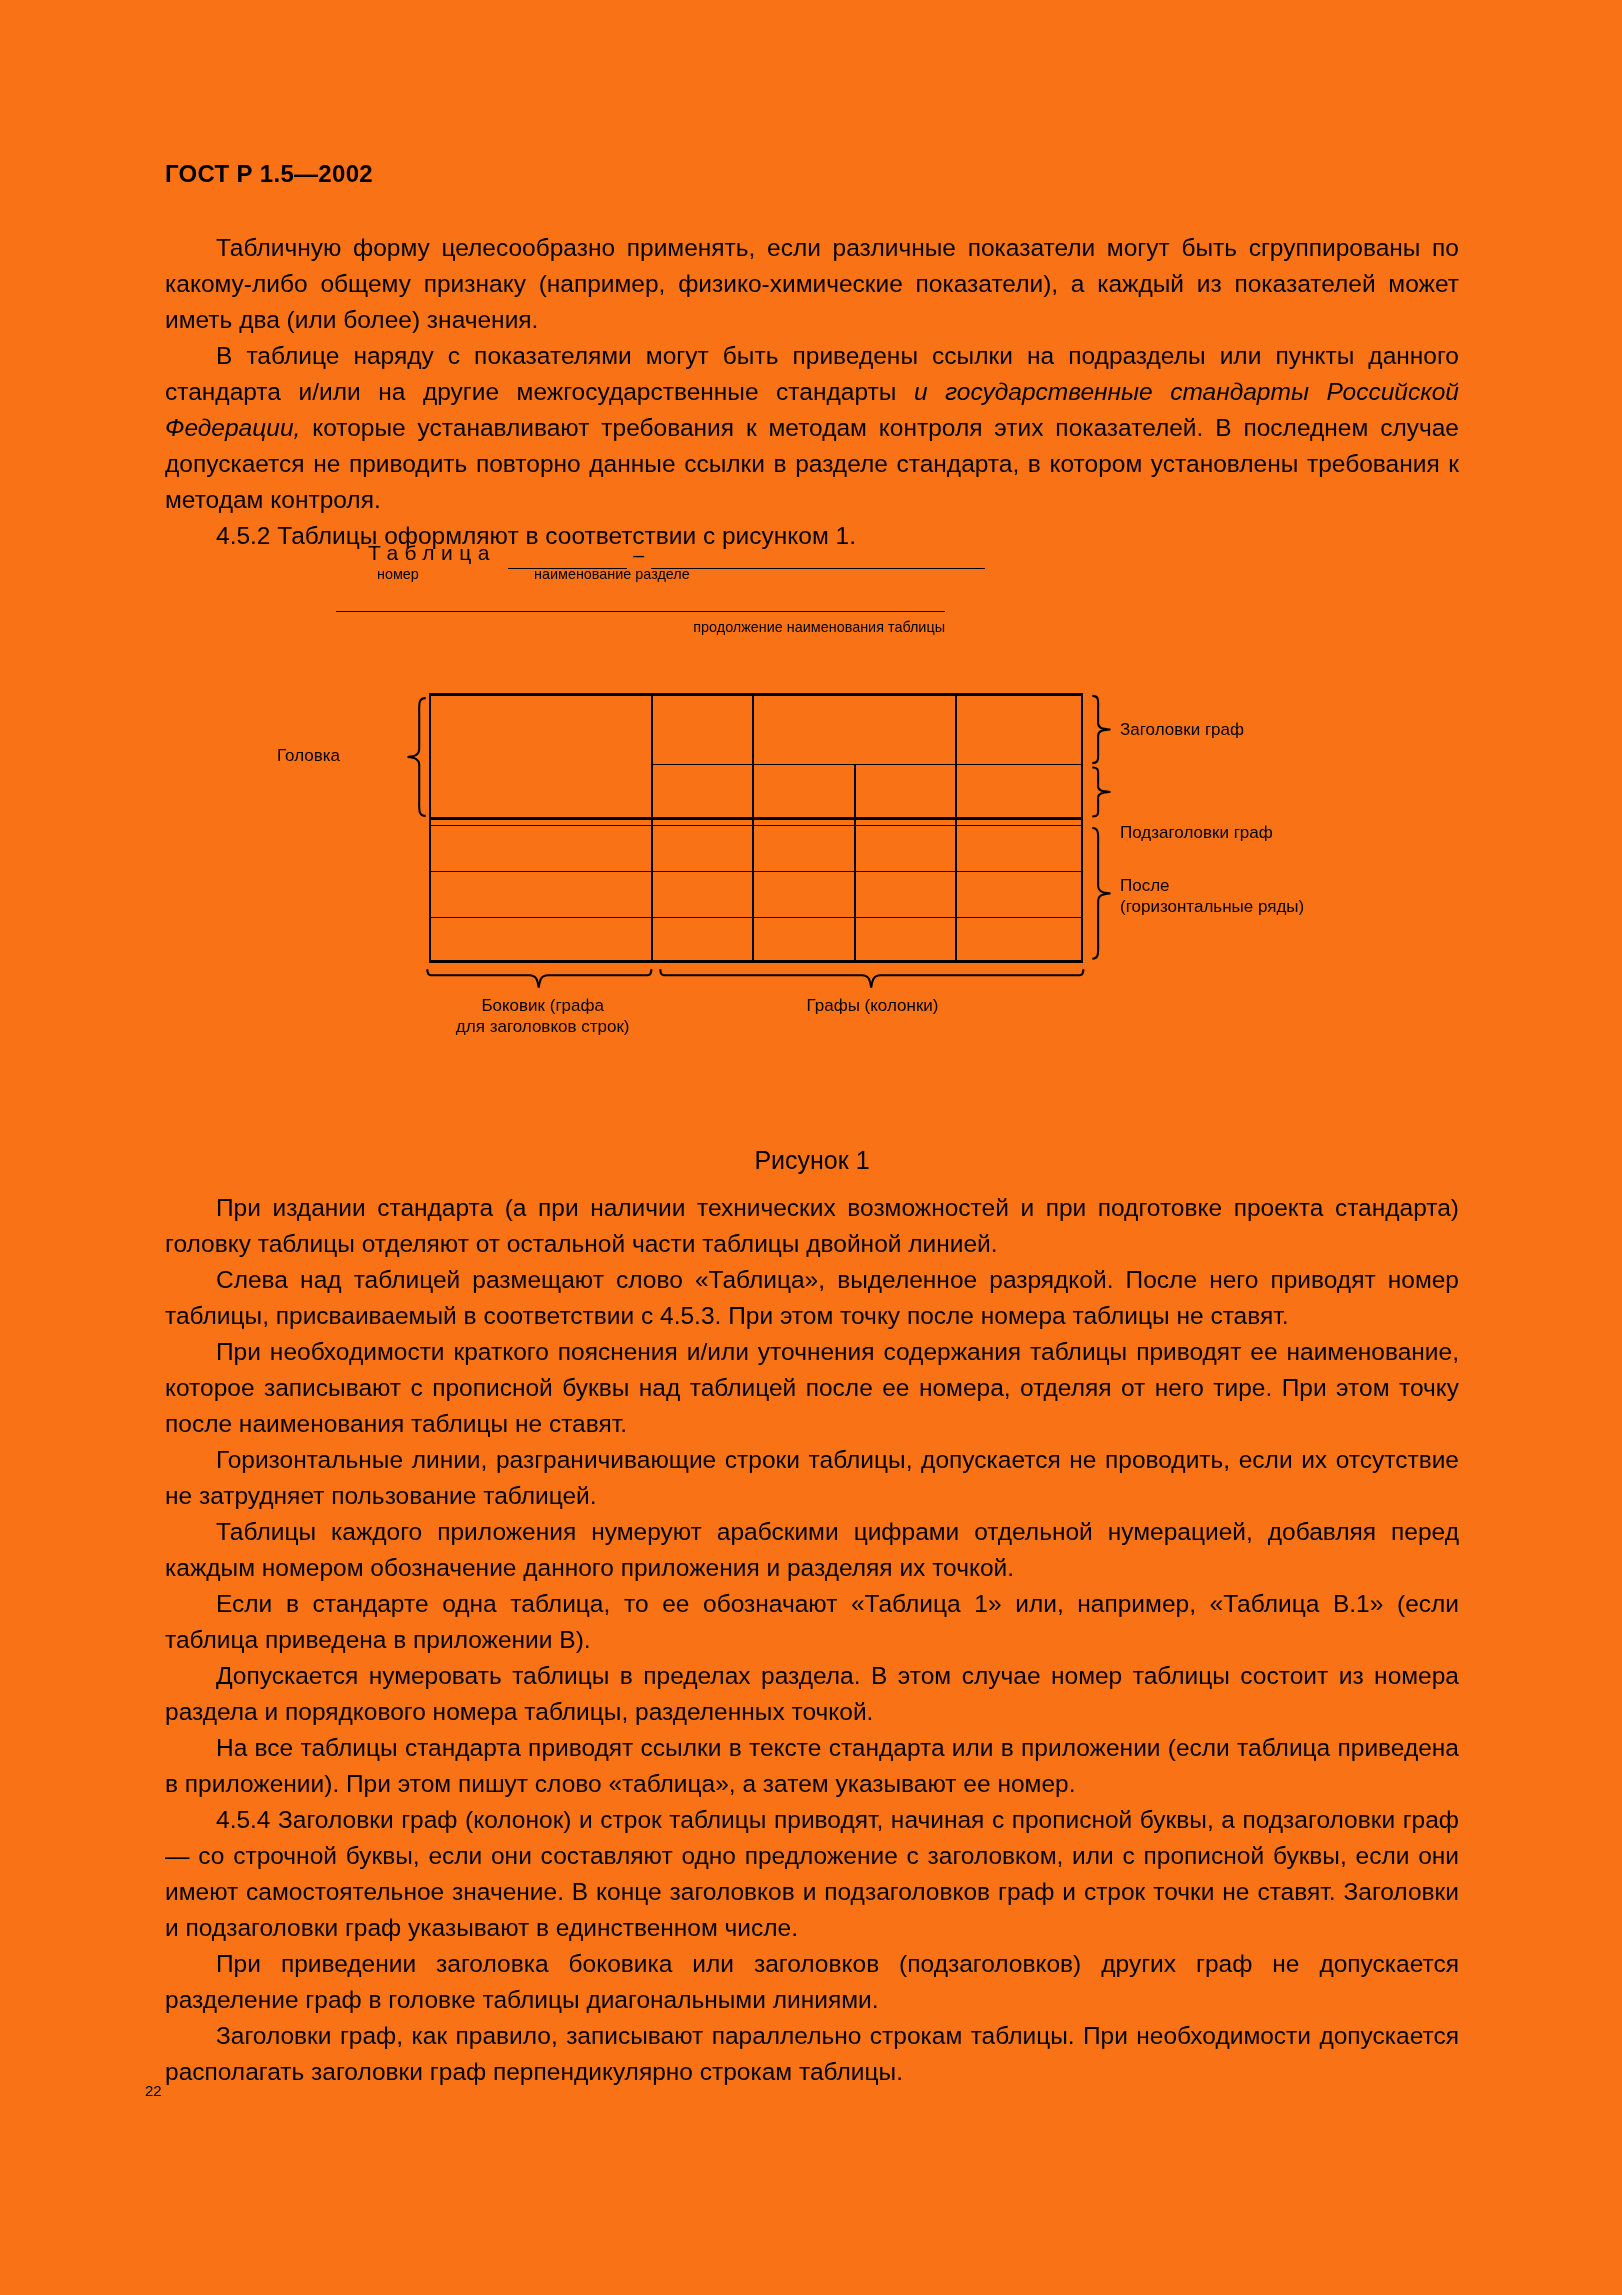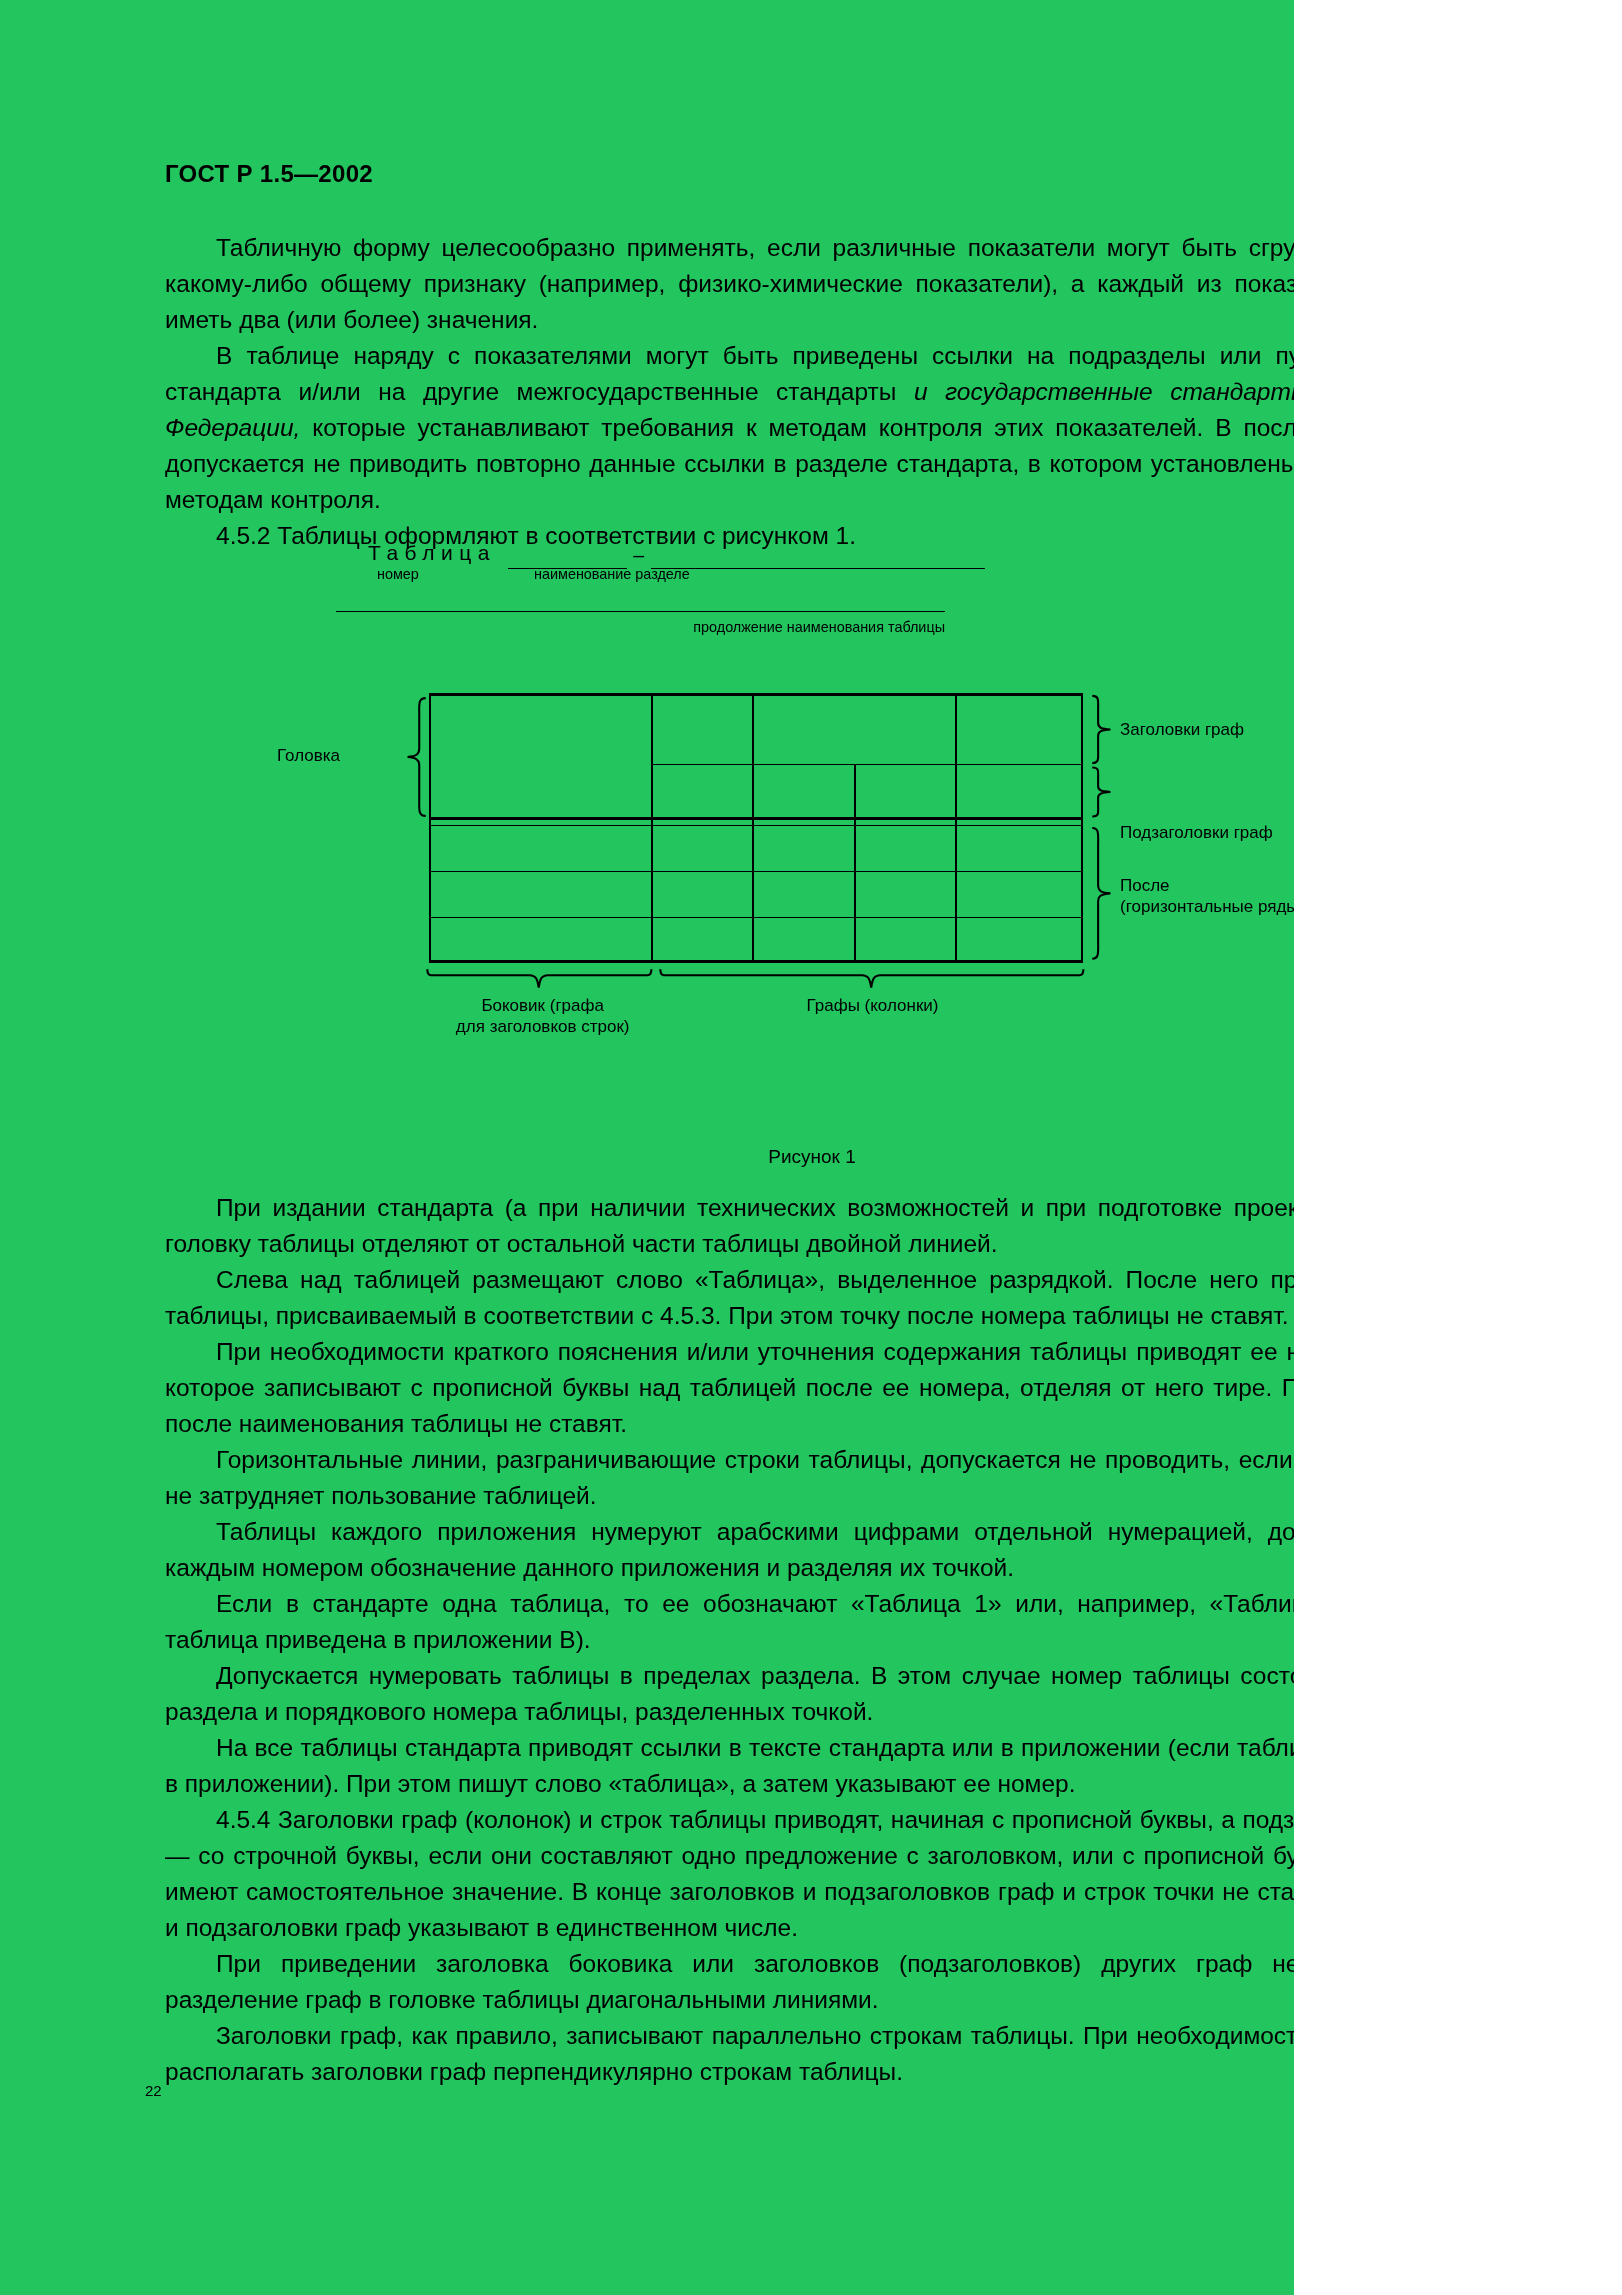--- a/index.html
+++ b/index.html
@@ -13,9 +13,9 @@
   }
   .page {
     position: relative;
-    width: 1294px;
+    width: 1622px;
     height: 2295px;
-    background: #22c55e;
+    background: #f97316;
     overflow: hidden;
   }
 

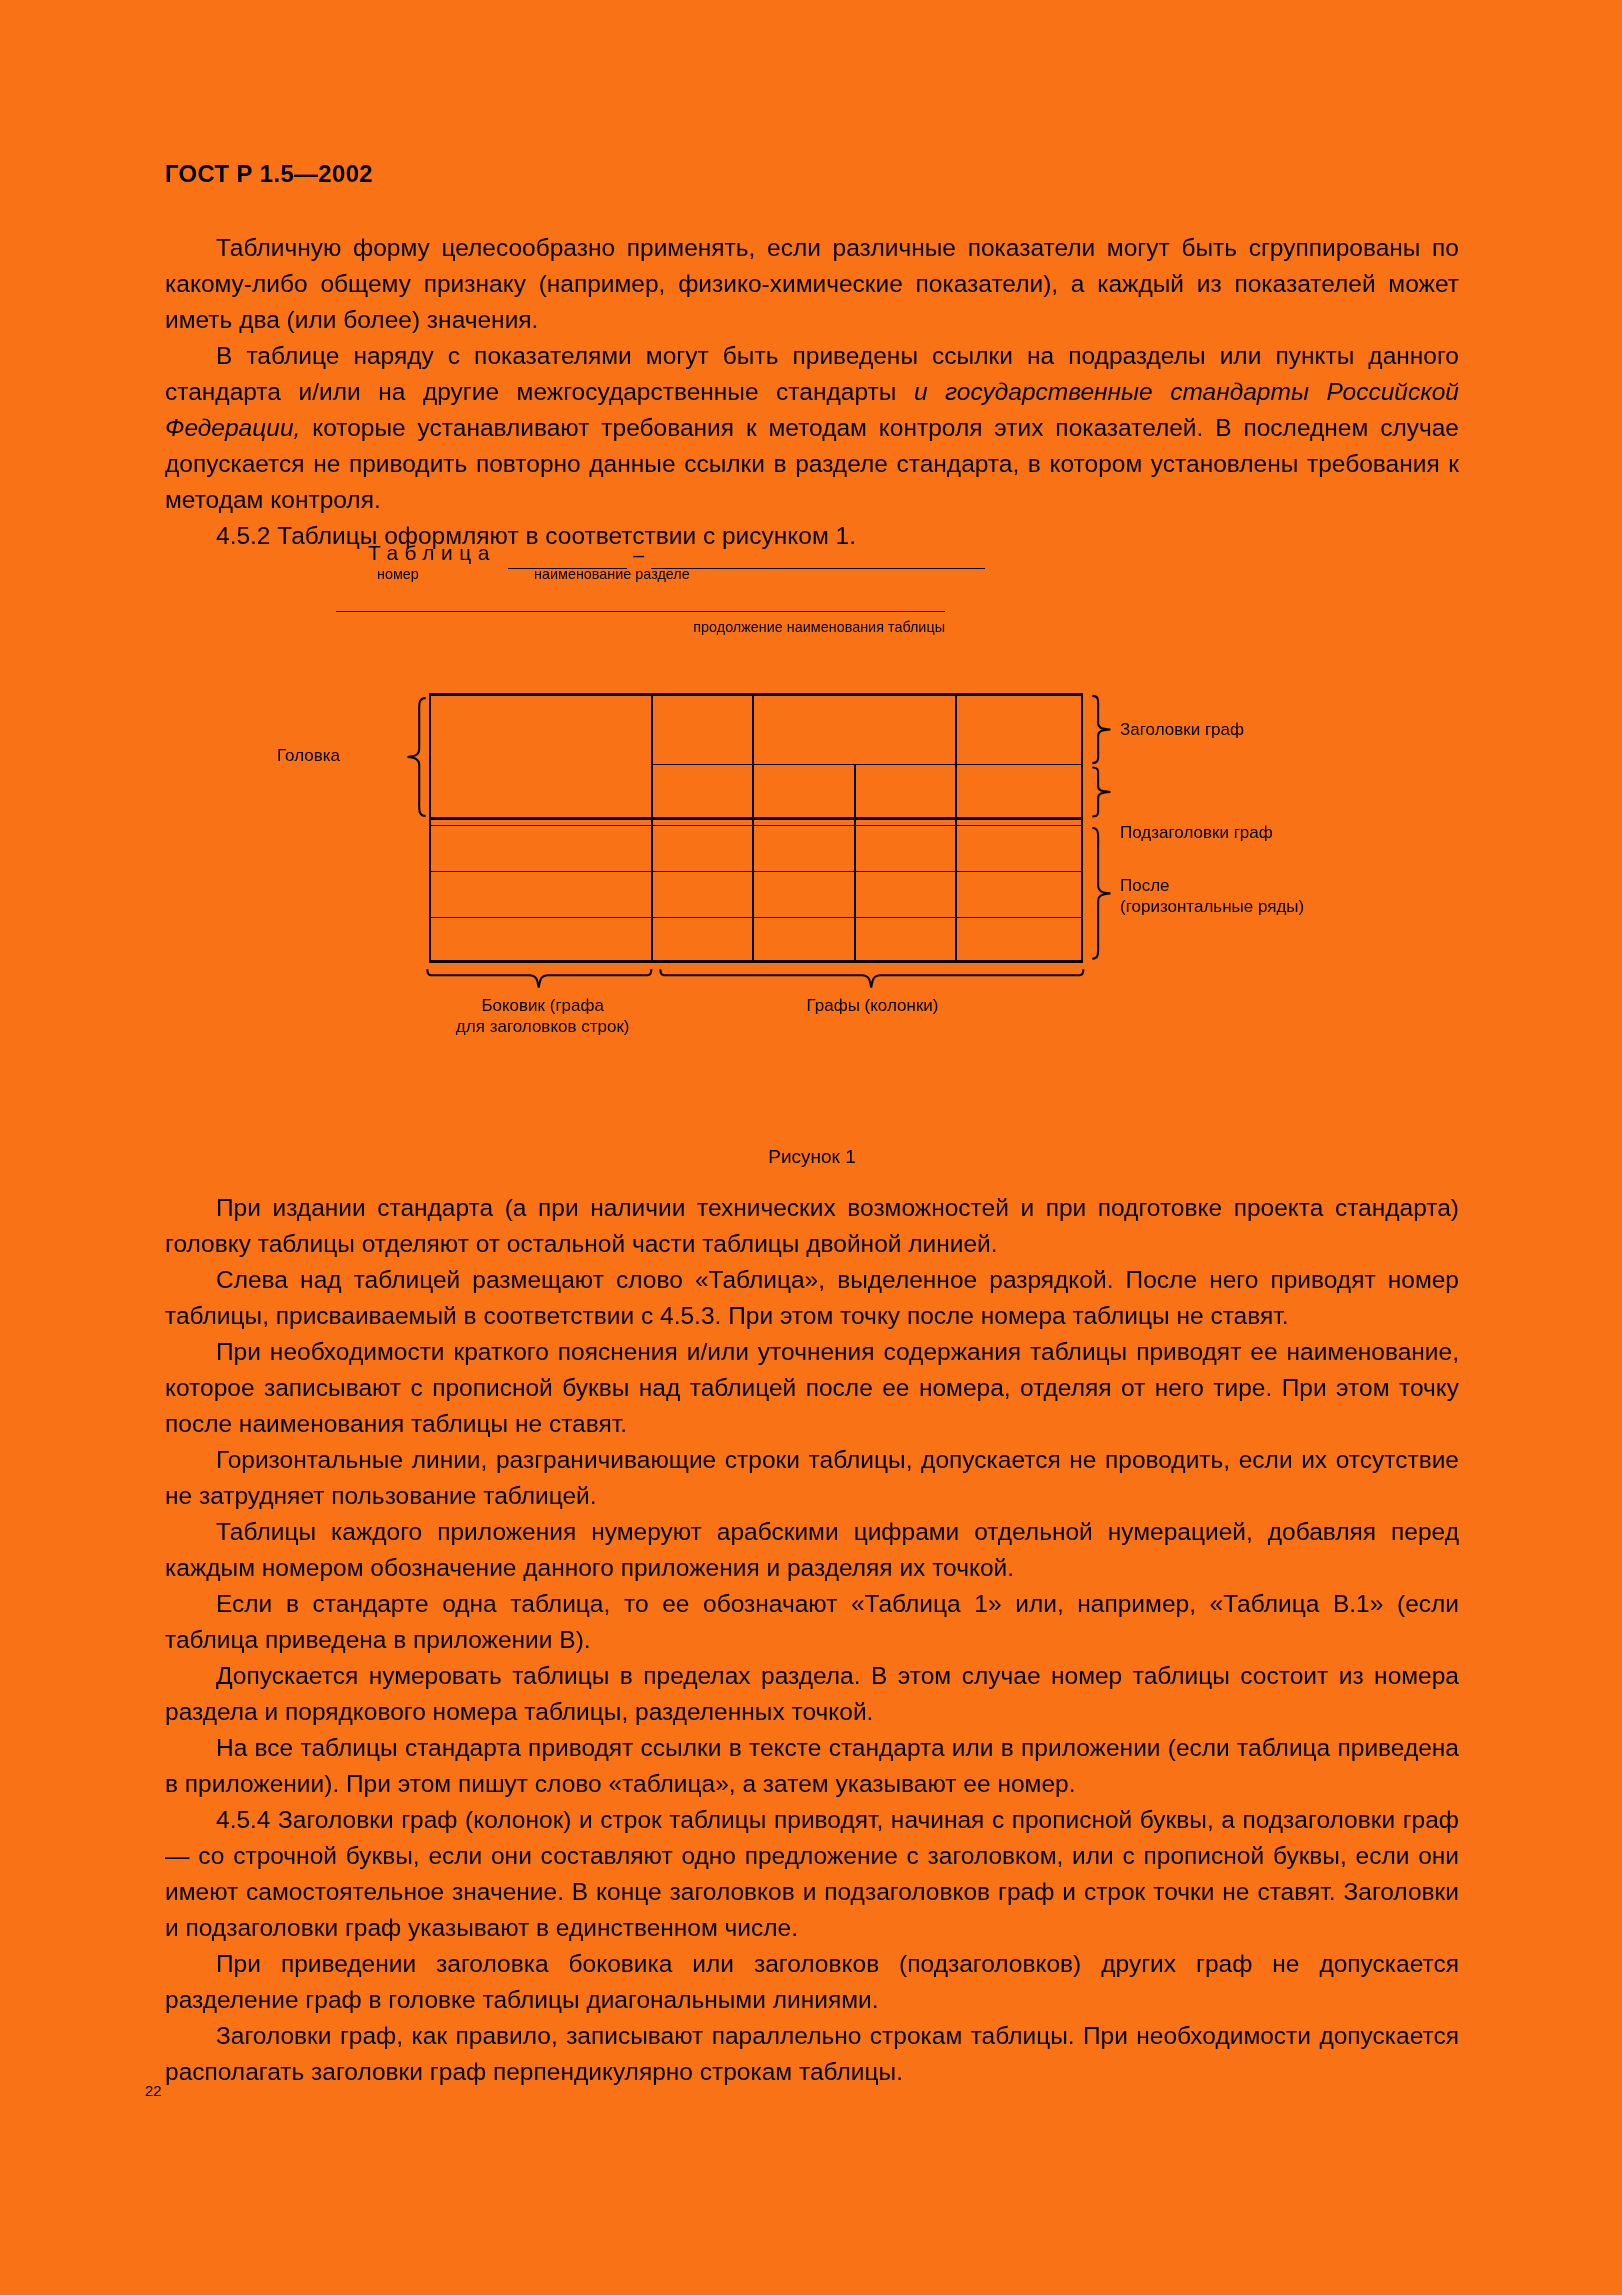--- a/index.html
+++ b/index.html
@@ -155,7 +155,7 @@
     top: 623px;
     width: 1294px;
     text-align: center;
-    font-size: 19px;
+    font-size: 25px;
   }
 
   

